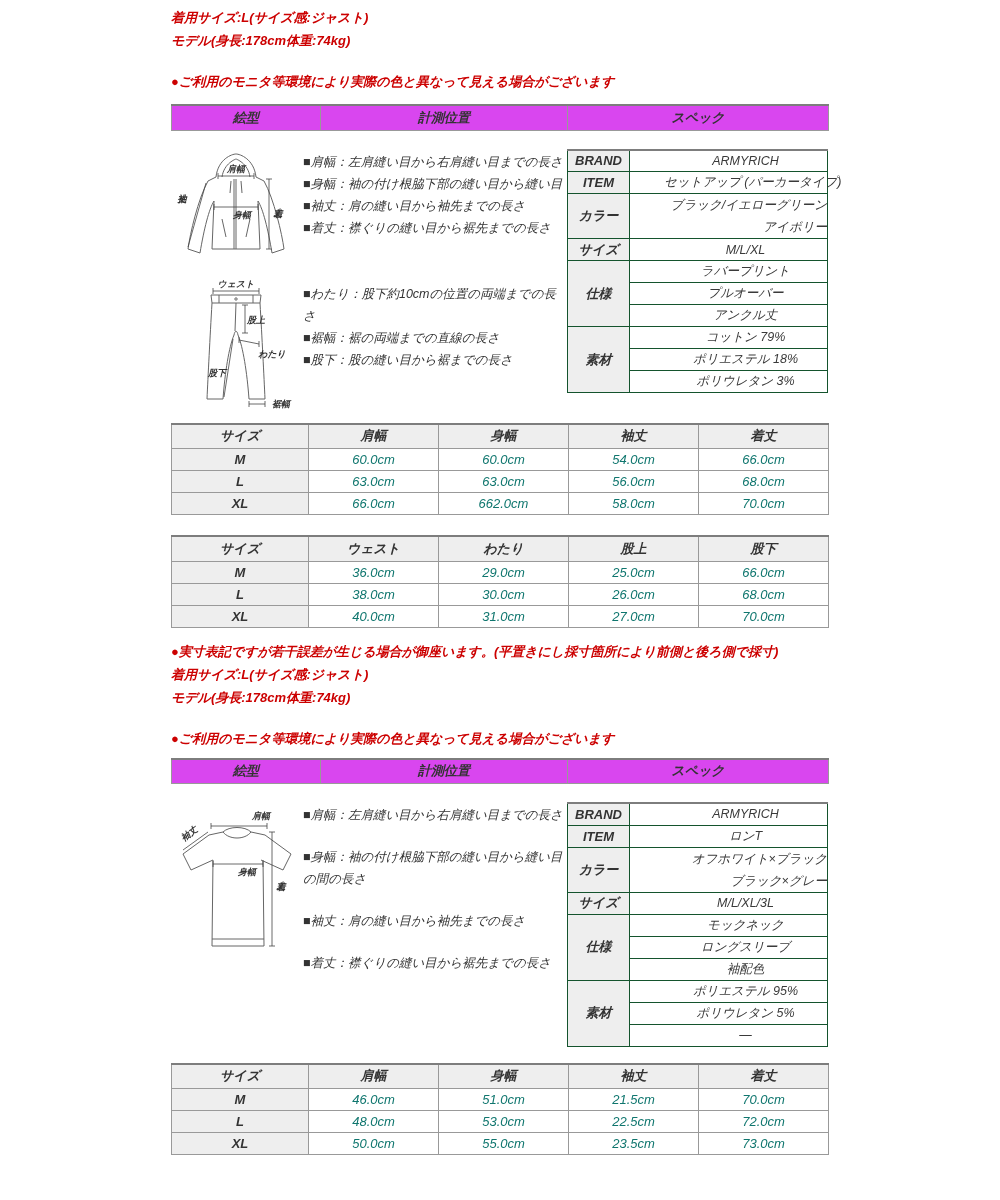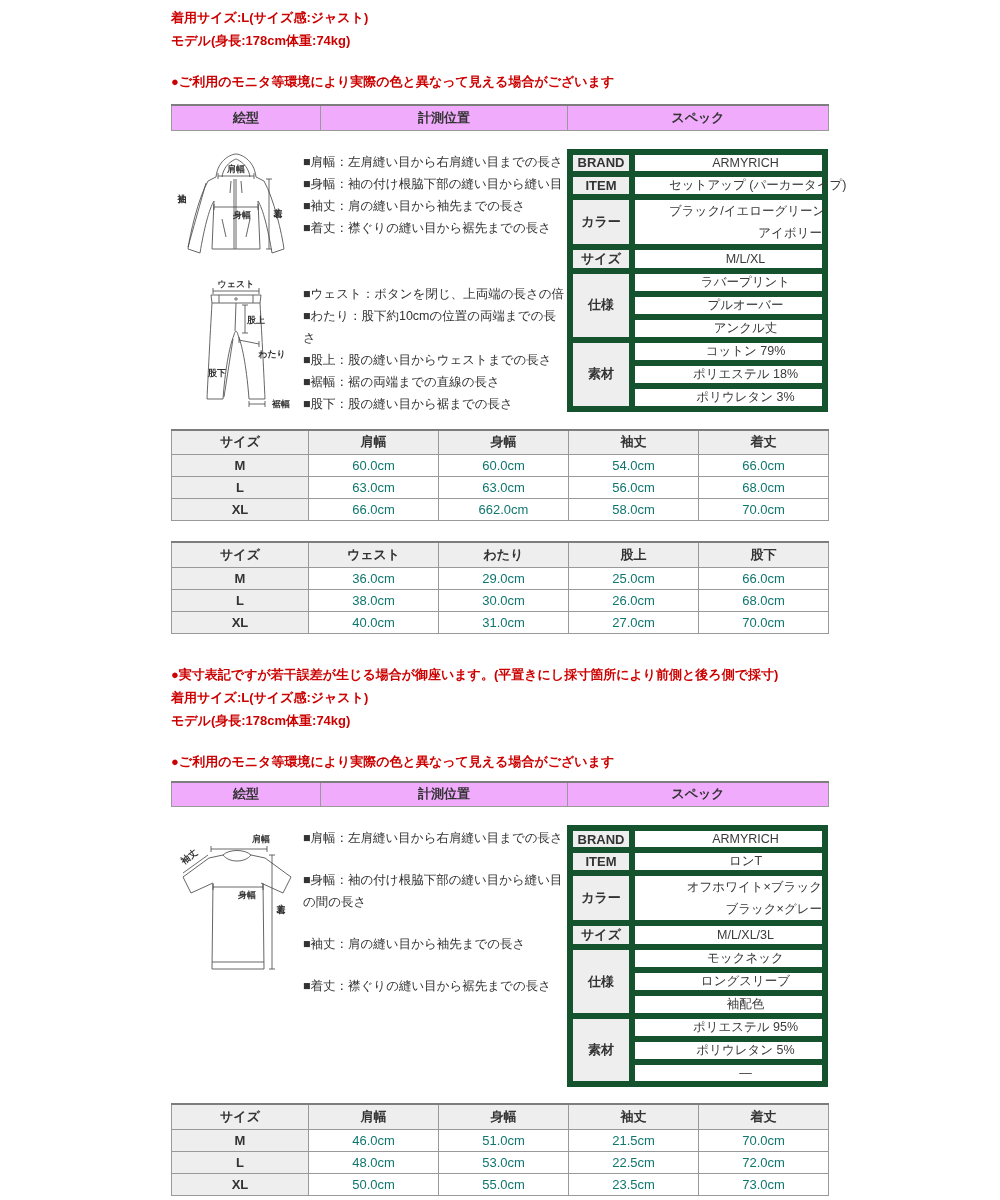--- a/index.html
+++ b/index.html
@@ -9,7 +9,7 @@
     font-family:"Liberation Sans", sans-serif;
     color:#333; font-size:13px;
   }
-  .page { position:relative; padding:6px 0 0 171px; width:828px; }
+  .page { position:relative; padding:6px 0 0 171px; width:828px;font-style:italic; }
   p { margin:0; }
   .red { color:#cc0000; font-weight:bold; font-size:13px; line-height:23px; }
   .gap18 { height:18px; }

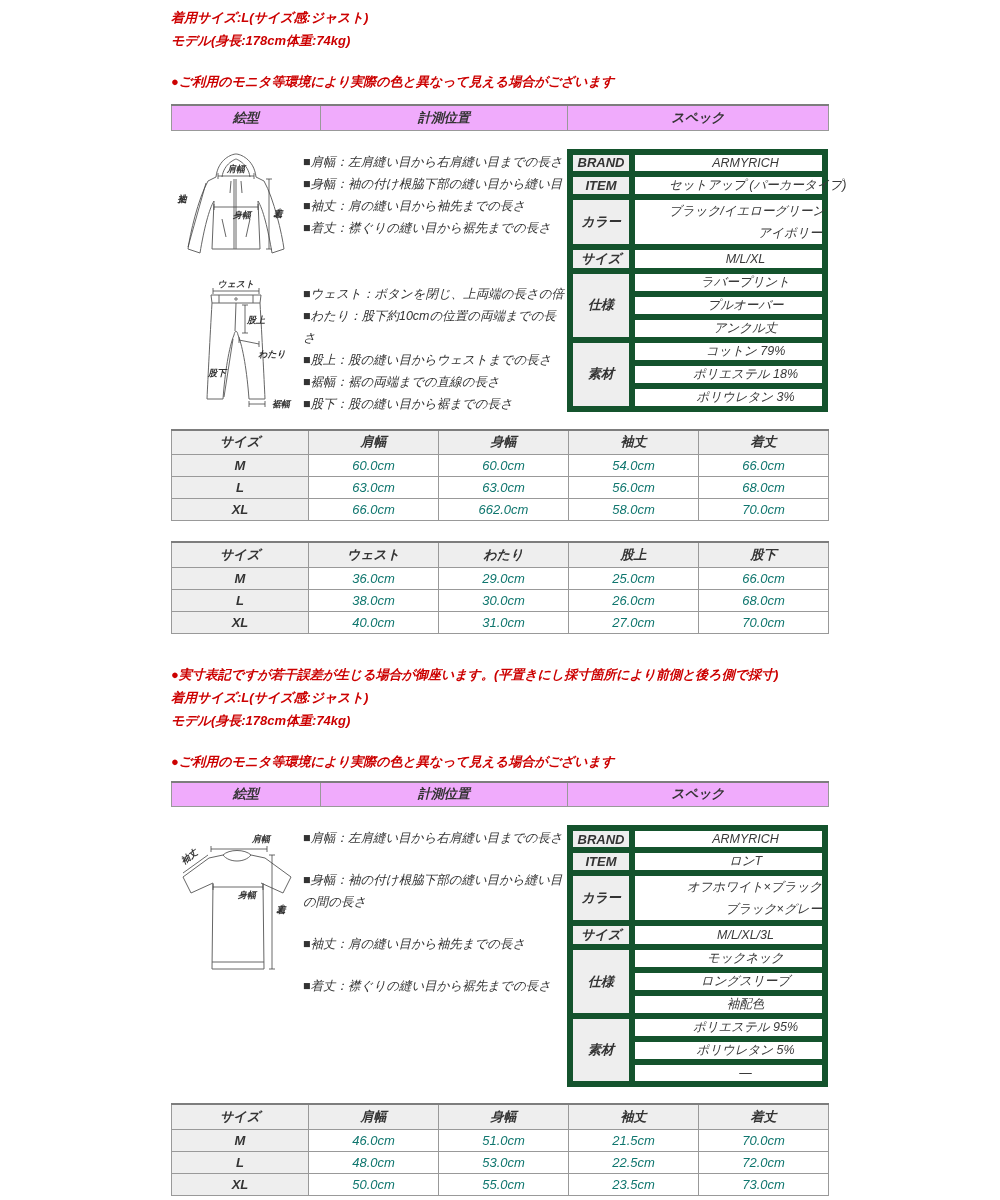--- a/index.html
+++ b/index.html
@@ -17,7 +17,7 @@
   table { border-collapse:collapse; table-layout:fixed; }
   .head-table { width:657px; margin-top:11px; border-top:2px solid #7d7d7d; }
   .head-table th {
-    border:1px solid #999; background:#f0abfc; height:25px;
+    border:1px solid #999; background:#d946ef; height:25px;
     font-size:13px; font-weight:bold; color:#333; padding:0; text-align:center;
   }
 

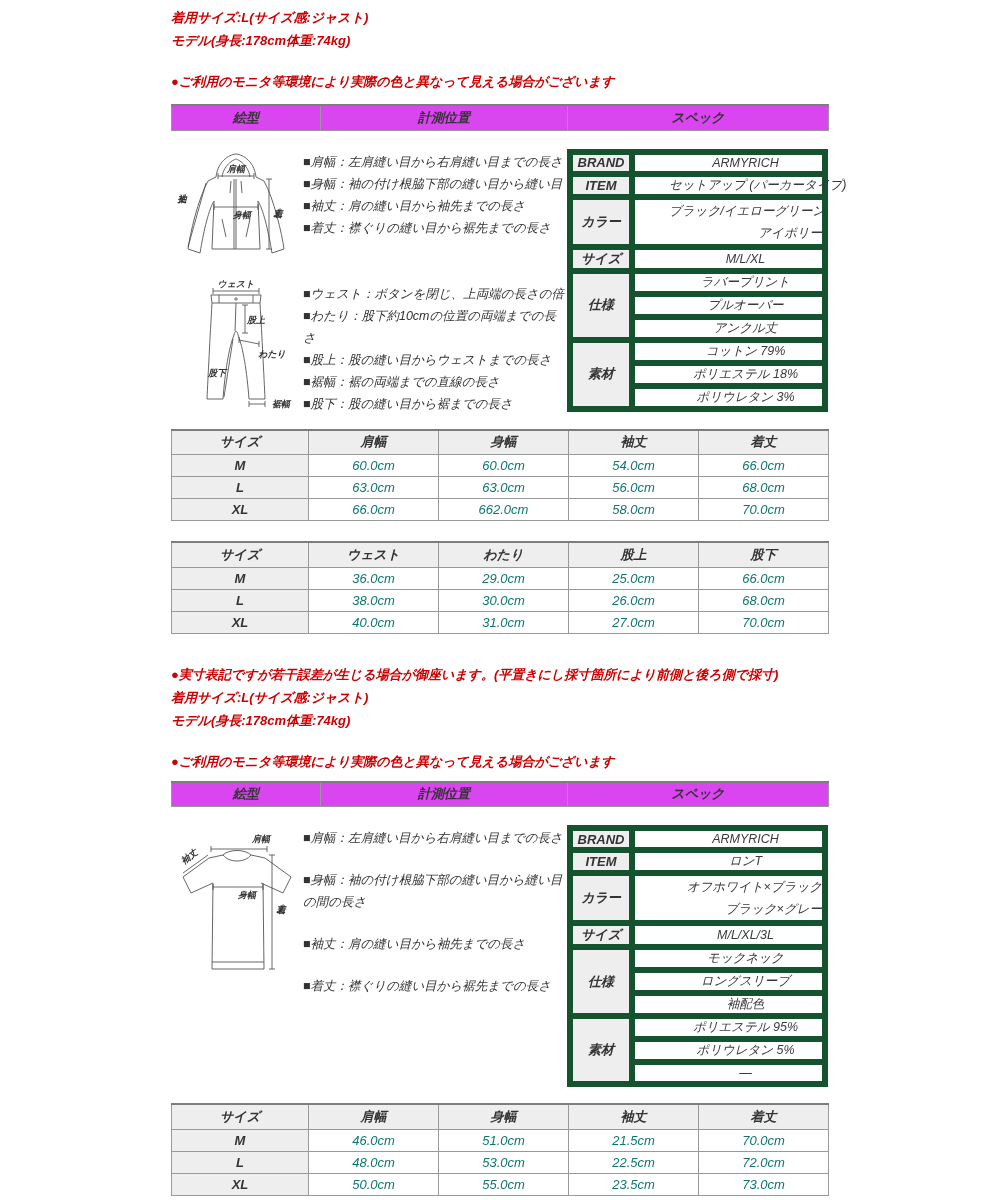--- a/index.html
+++ b/index.html
@@ -30,7 +30,7 @@
   .col-spec { width:261px; flex:none; }
 
   .spec-table { width:261px; border-top:2px solid #7d7d7d; font-size:12.5px; }
-  .spec-table th, .spec-table td { border:6px solid #14532d; padding:0; text-align:center; }
+  .spec-table th, .spec-table td { border:1px solid #14532d; padding:0; text-align:center; }
   .spec-table th { width:62px; background:#eee; font-weight:bold; font-size:13px; }
   .spec-table td { height:22px; white-space:nowrap; color:#3a3a3a;padding-left:34px; }
   .spec-table td.multi { height:44px;text-align:right; }

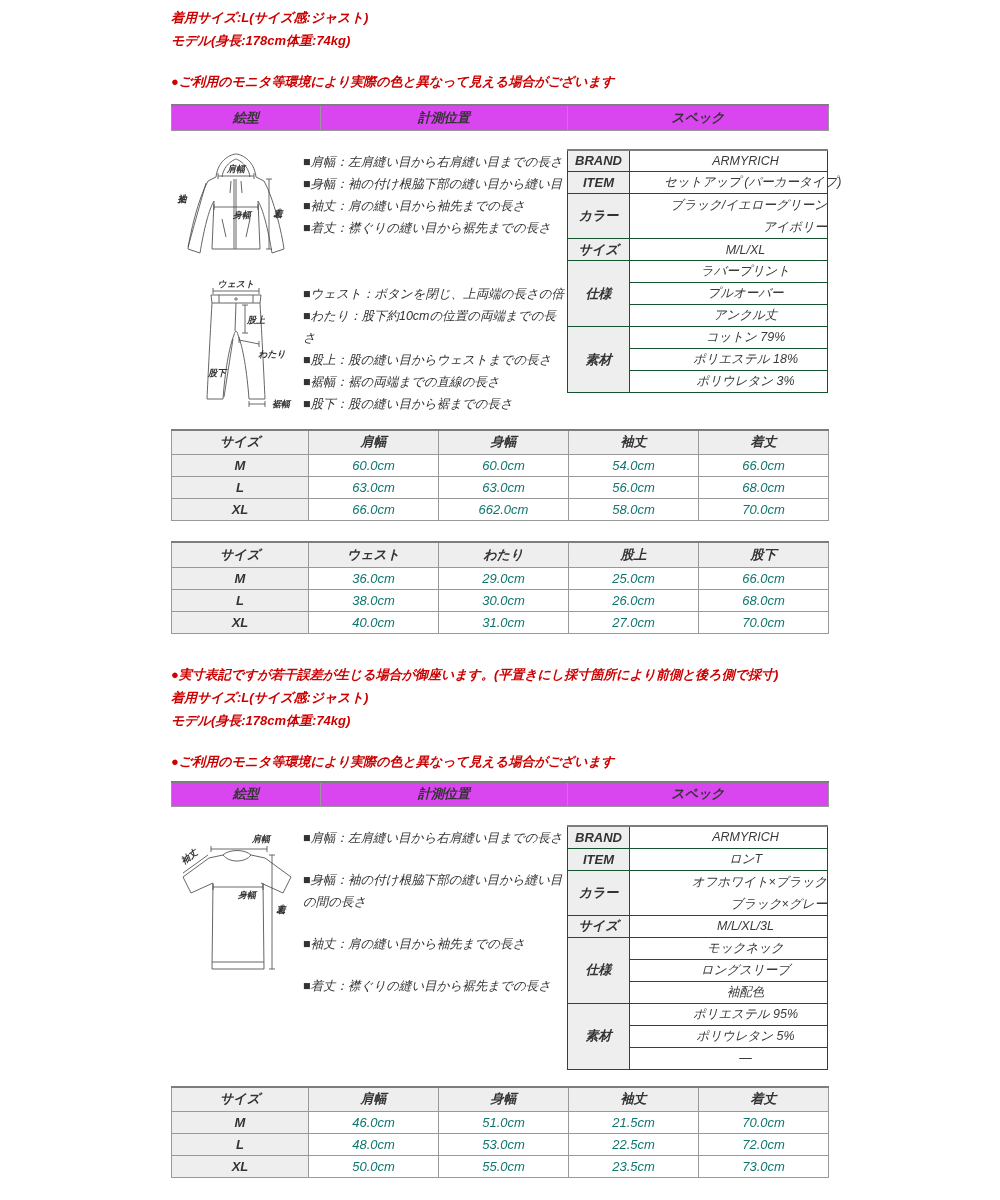--- a/index.html
+++ b/index.html
@@ -143,7 +143,6 @@
       <p>■袖丈：肩の縫い目から袖先までの長さ</p>
       <p>■着丈：襟ぐりの縫い目から裾先までの長さ</p>
       <div class="measure-group2">
-        <p>■ウェスト：ボタンを閉じ、上両端の長さの倍</p>
         <p>■わたり：股下約10cmの位置の両端までの長さ</p>
         <p>■股上：股の縫い目からウェストまでの長さ</p>
         <p>■裾幅：裾の両端までの直線の長さ</p>

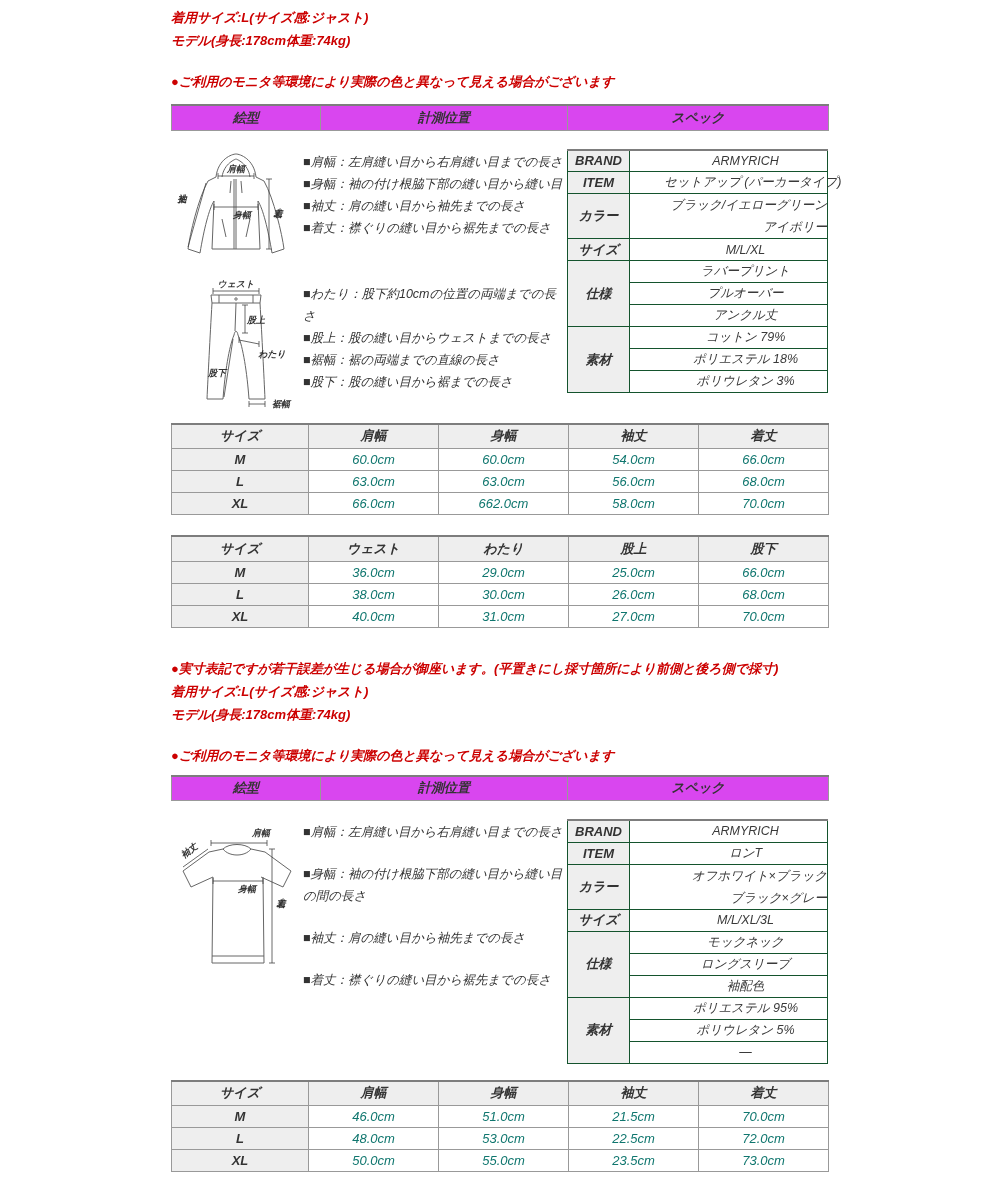--- a/index.html
+++ b/index.html
@@ -144,7 +144,6 @@
       <p>■着丈：襟ぐりの縫い目から裾先までの長さ</p>
       <div class="measure-group2">
         <p>■わたり：股下約10cmの位置の両端までの長さ</p>
-        <p>■股上：股の縫い目からウェストまでの長さ</p>
         <p>■裾幅：裾の両端までの直線の長さ</p>
         <p>■股下：股の縫い目から裾までの長さ</p>
       </div>

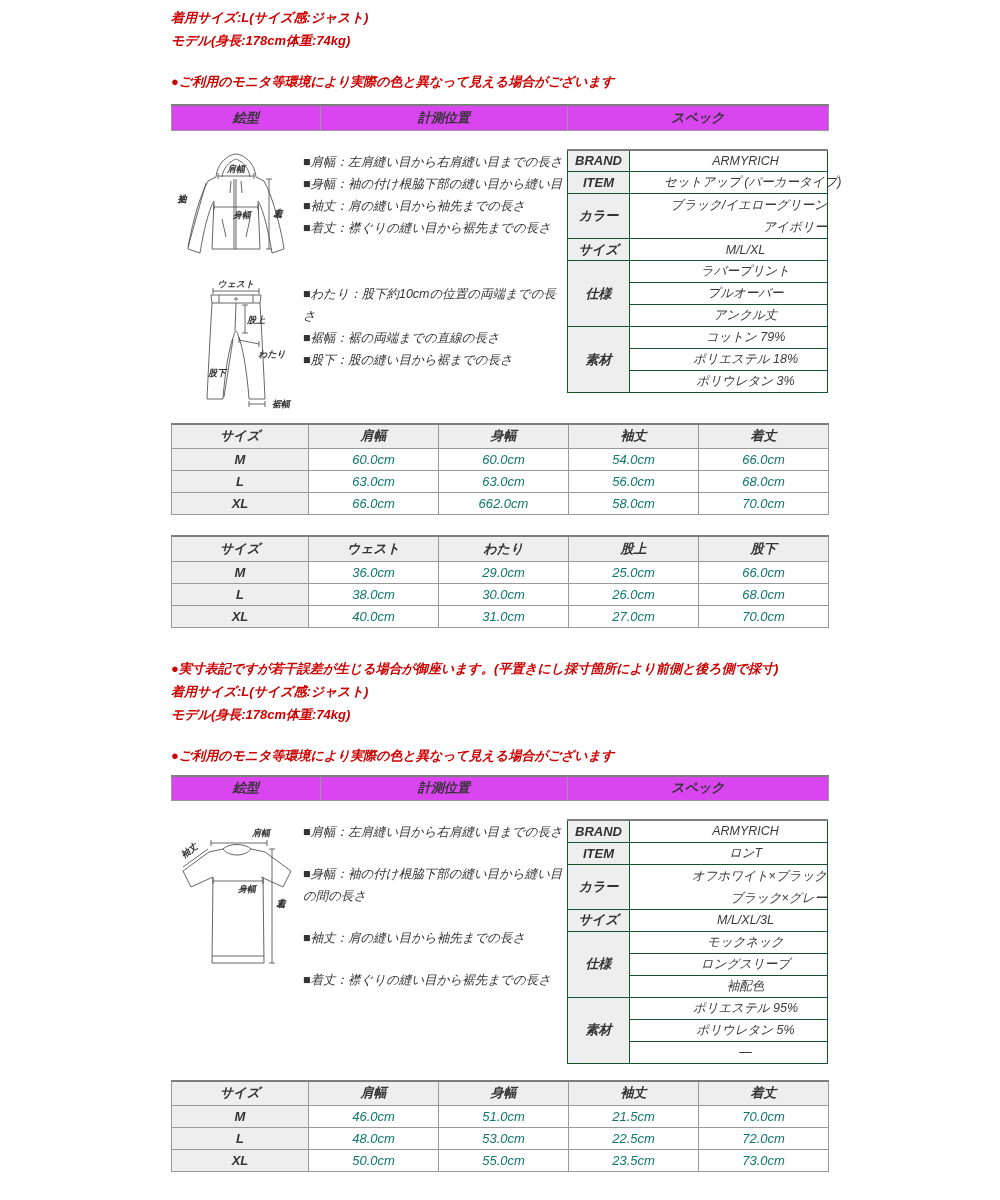--- a/index.html
+++ b/index.html
@@ -45,7 +45,7 @@
   .size-table td.szcol { background:#eee; font-weight:bold; color:#333; }
   .mt14 { margin-top:14px; }
   .mt20 { margin-top:20px; }
-  .note-block { margin-top:29px; }
+  .note-block { margin-top:12px; }
 
   svg { display:block; }
   svg text { font-family:"Liberation Sans", sans-serif; font-size:9px; font-weight:bold; fill:#333; }

